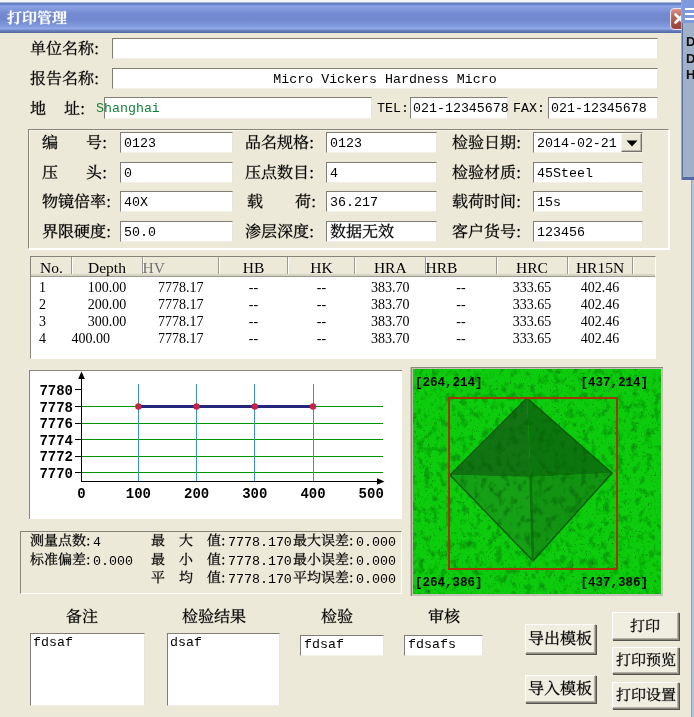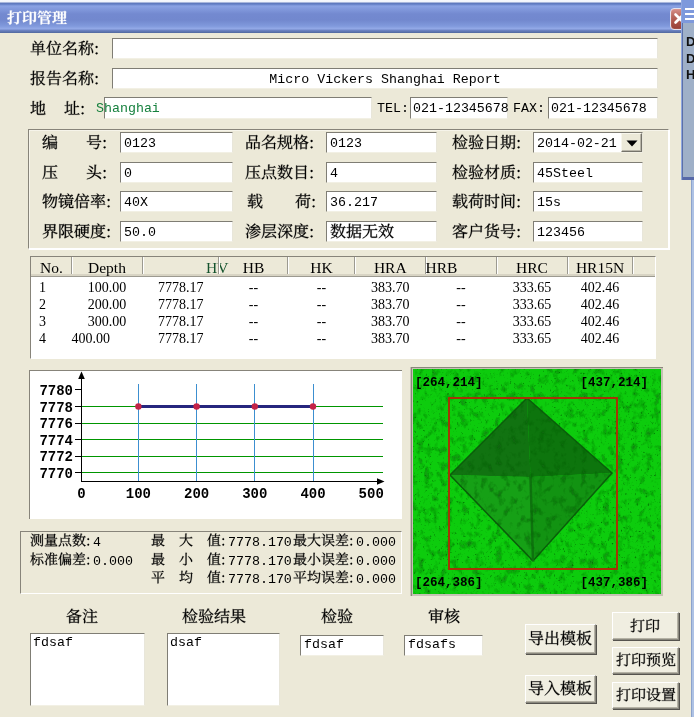--- a/index.html
+++ b/index.html
@@ -129,7 +129,7 @@
       </svg>
     </div>
     <div style="position:absolute;background:#fff;border:1px solid #7F7D74;border-bottom-color:#F2F0E4;border-right-color:#E8E6DA;left:112px;top:68px;width:546px;height:21px;background:#fff;box-sizing:border-box"></div>
-    <div style="position:absolute;left:112px;top:72px;width:546px;text-align:center;font:normal 13.3px 'Liberation Mono',monospace;color:#000;white-space:pre;line-height:15.3px">Micro Vickers Shanghai Report</div>
+    <div style="position:absolute;left:112px;top:72px;width:546px;text-align:center;font:normal 13.3px 'Liberation Mono',monospace;color:#000;white-space:pre;line-height:15.3px">Micro Vickers Hardness Micro</div>
     <div style="position:absolute;left:30px;top:100px;width:18px;height:18px">
       <svg width="17" height="18" viewBox="0 0 17 18" style="position:absolute;left:0;top:0;overflow:visible" fill="#000" stroke="#000" stroke-width="0.3">
         <use href="#g11" transform="translate(0.0,0)"></use>

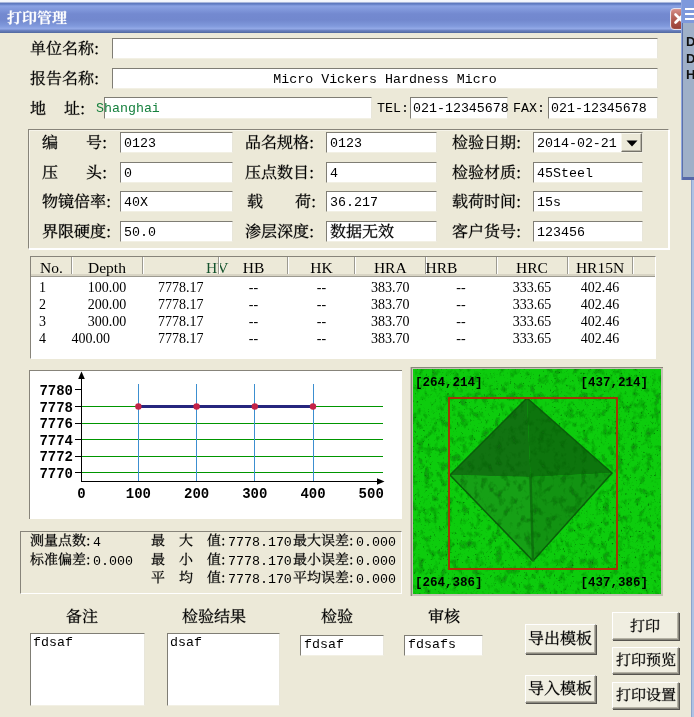--- a/index.html
+++ b/index.html
@@ -307,7 +307,7 @@
     <div style="position:absolute;left:71.5px;top:259.5px;width:71.0px;text-align:center;font:15.5px 'Liberation Serif',serif;color:#000;white-space:pre;line-height:15.5px">Depth</div>
     <div style="position:absolute;left:141.5px;top:257px;width:1px;height:17px;background:#9C9A90"></div>
     <div style="position:absolute;left:142.5px;top:257px;width:1px;height:17px;background:#FFFFFF"></div>
-    <div style="position:absolute;left:142.5px;top:259.5px;width:86px;text-align:right;font:15.5px 'Liberation Serif',serif;color:#14532d;white-space:pre;line-height:15.5px">HV</div>
+    <div style="position:absolute;left:142.5px;top:259.5px;width:86px;text-align:left;font:15.5px 'Liberation Serif',serif;color:#737373;white-space:pre;line-height:15.5px">HV</div>
     <div style="position:absolute;left:218px;top:257px;width:1px;height:17px;background:#9C9A90"></div>
     <div style="position:absolute;left:219px;top:257px;width:1px;height:17px;background:#FFFFFF"></div>
     <div style="position:absolute;left:219px;top:259.5px;width:69px;text-align:center;font:15.5px 'Liberation Serif',serif;color:#000;white-space:pre;line-height:15.5px">HB</div>

